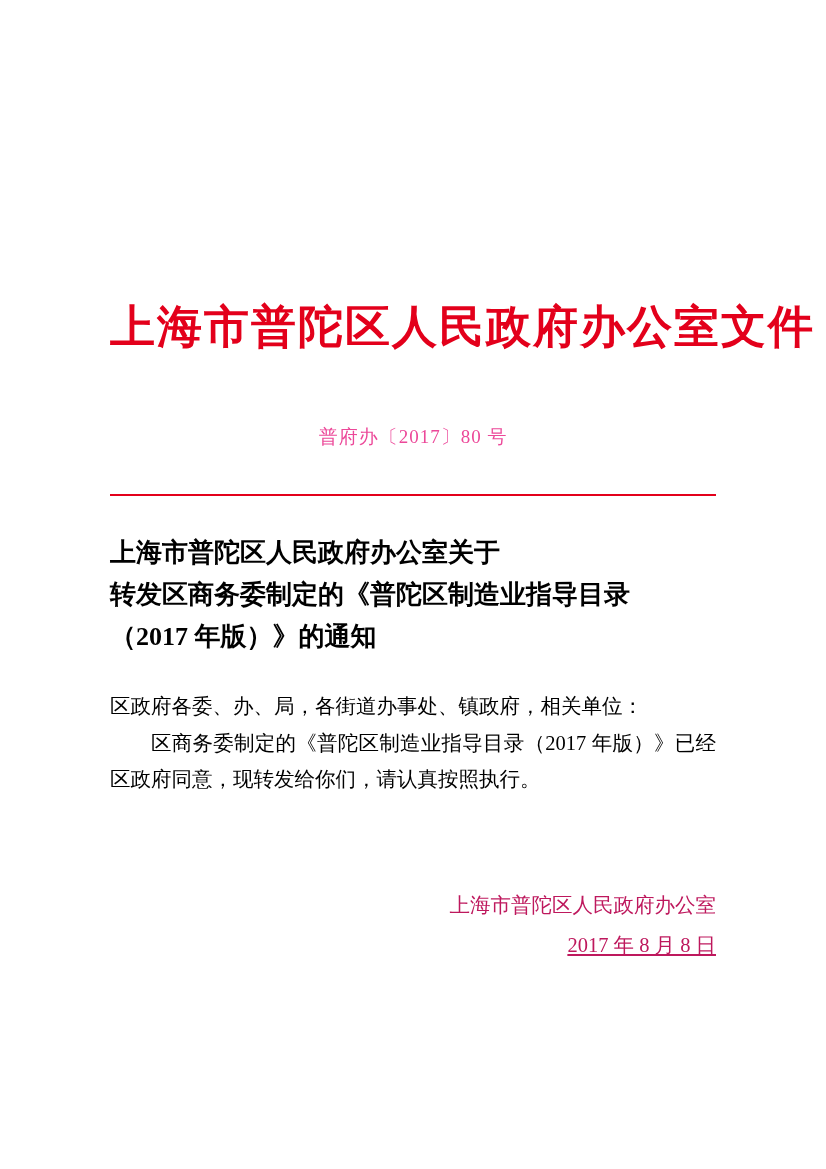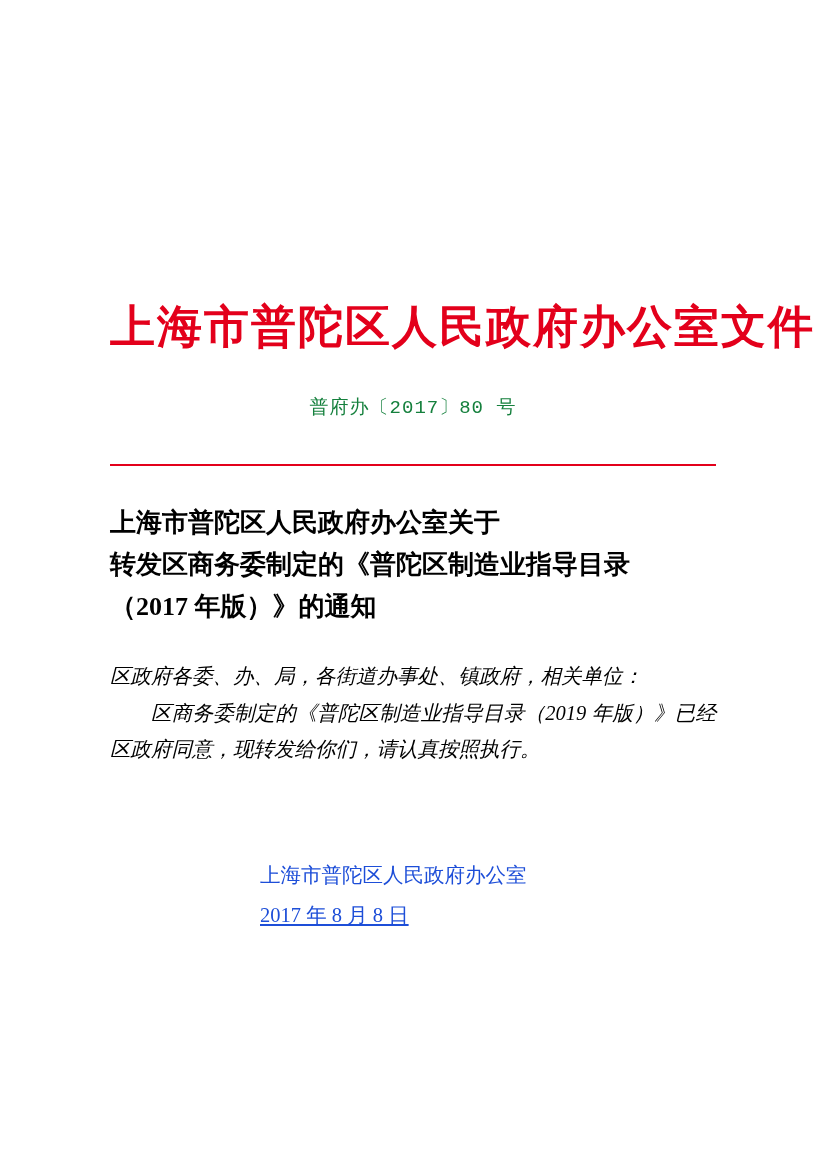--- a/index.html
+++ b/index.html
@@ -38,9 +38,9 @@
     text-align: center;
     font-size: 19px;
     letter-spacing: 1px;
-    margin-top: 40px;
-    color: #15803d;
-    font-family: Liberation Mono, monospace;
+    margin-top: 70px;
+    color: #ec4899;
+    font-family: Liberation Serif, serif;
   }
 
   .red-rule {

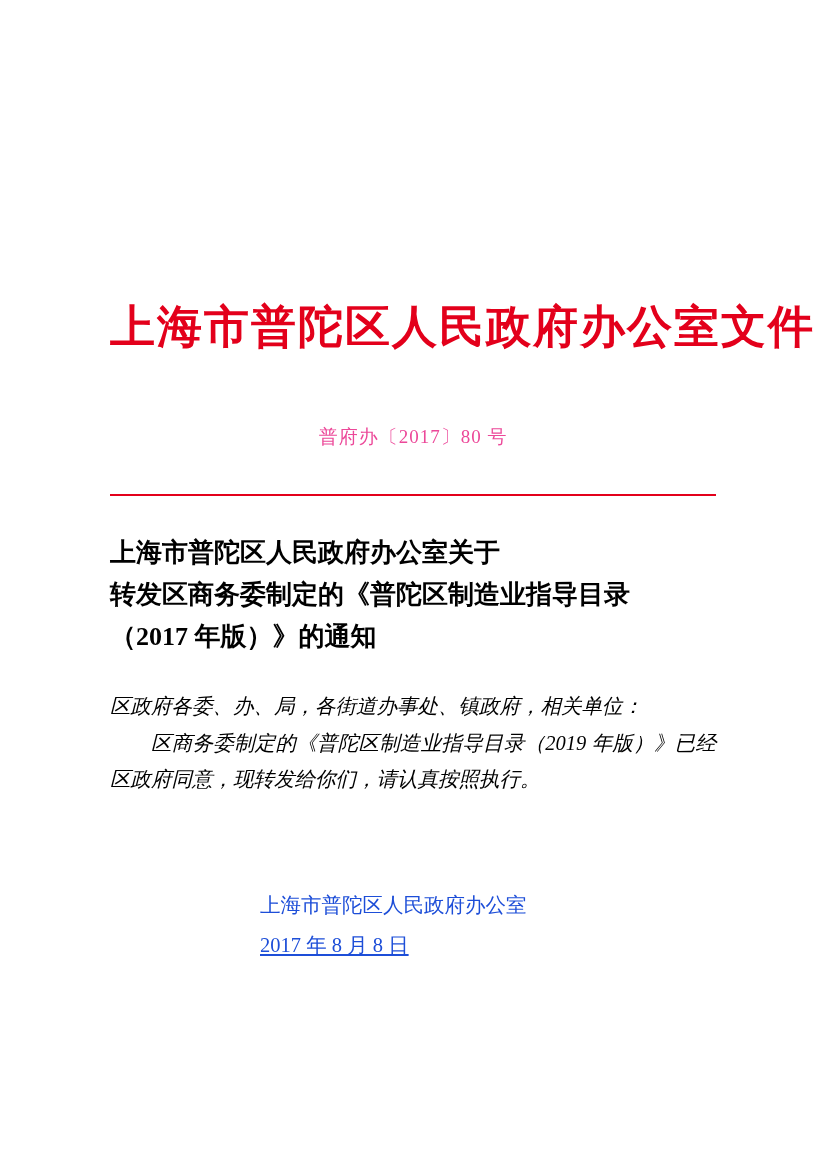--- a/index.html
+++ b/index.html
@@ -71,7 +71,6 @@
     line-height: 1.78;
     color: #000;
     text-align: justify;
-    font-style: italic;
   }
   .body-block p {
     margin: 0;

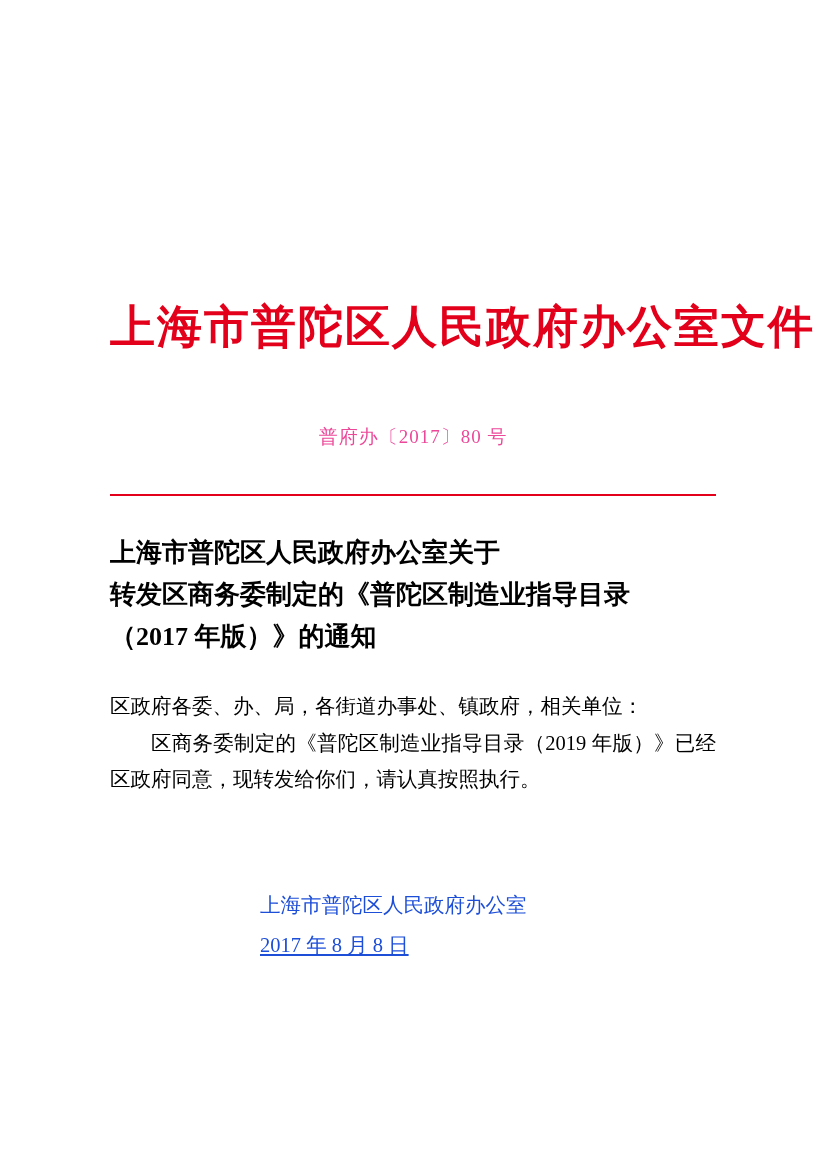--- a/index.html
+++ b/index.html
@@ -116,7 +116,7 @@
 
   <div class="body-block">
     <p>区政府各委、办、局，各街道办事处、镇政府，相关单位：</p>
-    <p class="indent">区商务委制定的《普陀区制造业指导目录（2019 年版）》已经区政府同意，现转发给你们，请认真按照执行。</p>
+    <p class="indent">区商务委制定的《普陀区制造业指导目录（2017 年版）》已经区政府同意，现转发给你们，请认真按照执行。</p>
   </div>
 
   <div class="signature">

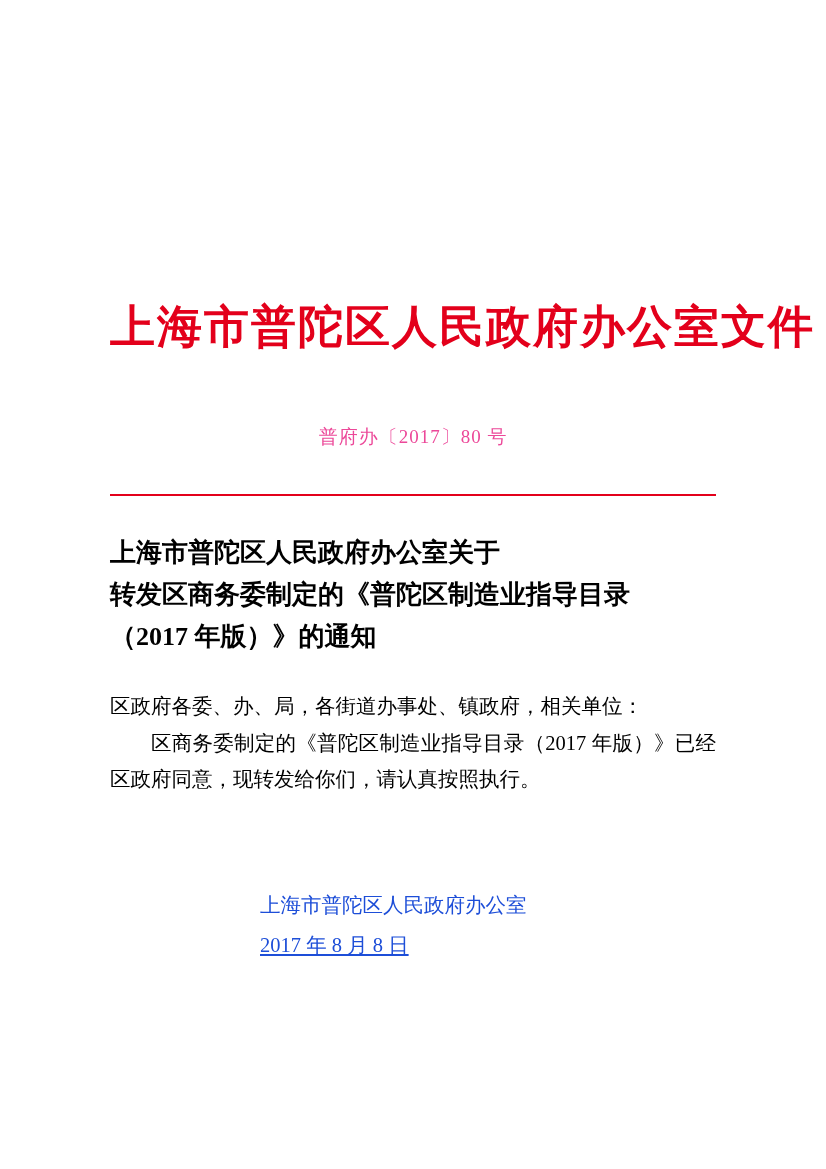--- a/index.html
+++ b/index.html
@@ -84,8 +84,8 @@
     margin-top: 88px;
     font-size: 20.5px;
     line-height: 1.95;
-    text-align: left;
-    color: #1d4ed8;
+    text-align: right;
+    color: #be185d;
   }
   .signature .sig-line {
     display: block;

